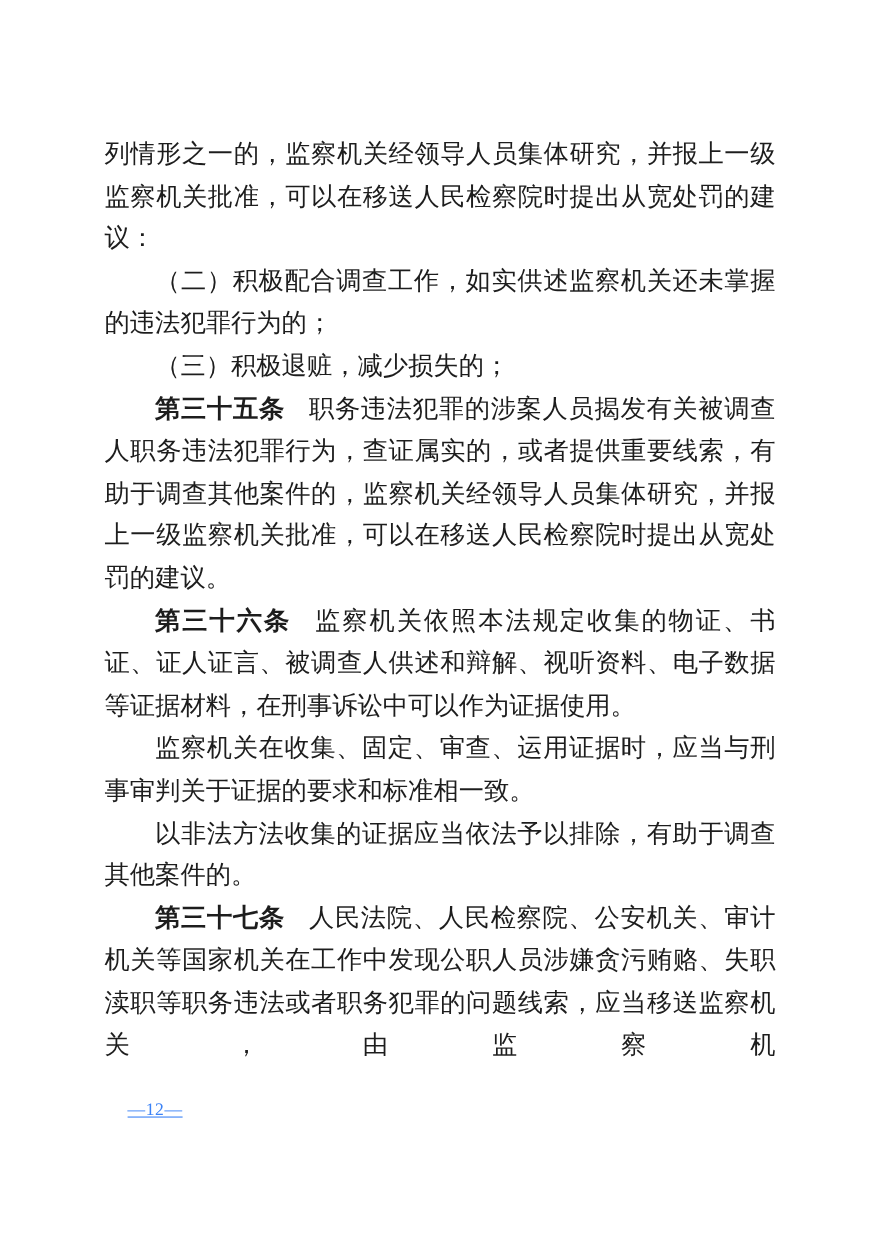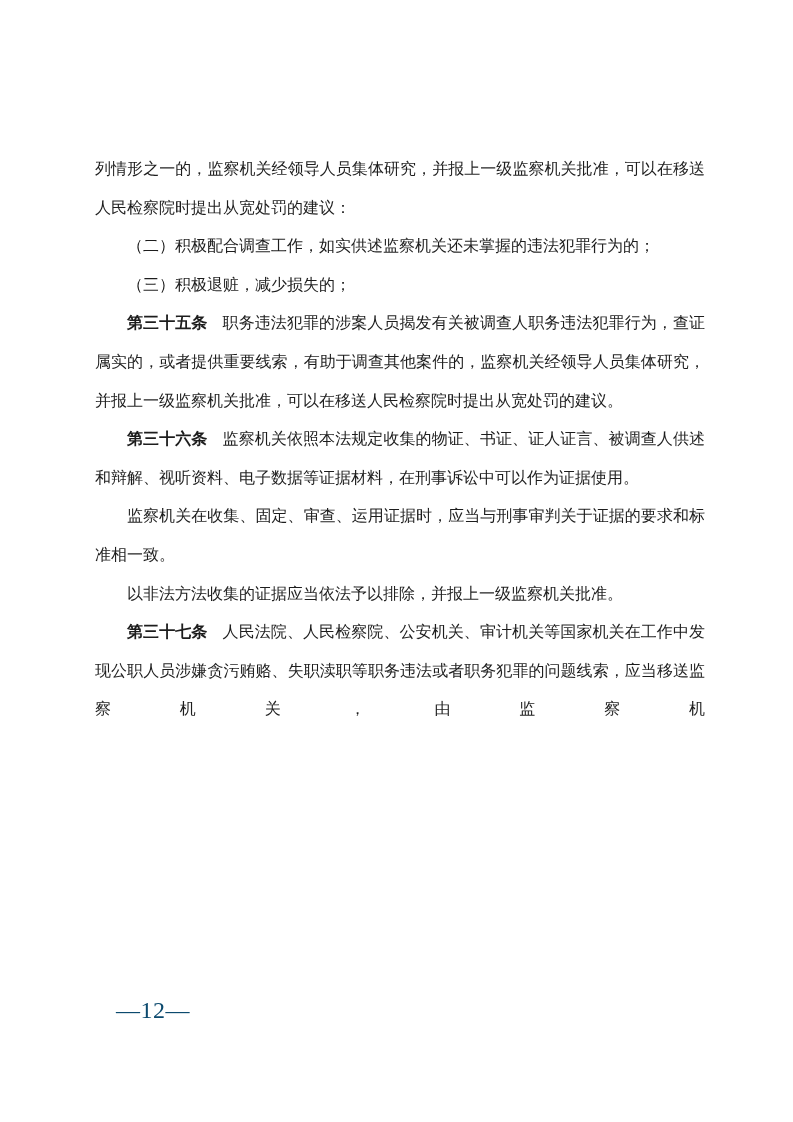--- a/index.html
+++ b/index.html
@@ -19,9 +19,9 @@
   .body-text {
     position: absolute;
     left: 95px;
-    top: 150px;
+    top: 121px;
     width: 610px;
-    font-size: 16px;
+    font-size: 23px;
     line-height: 38.6px;
     text-align: justify;
     letter-spacing: 0;

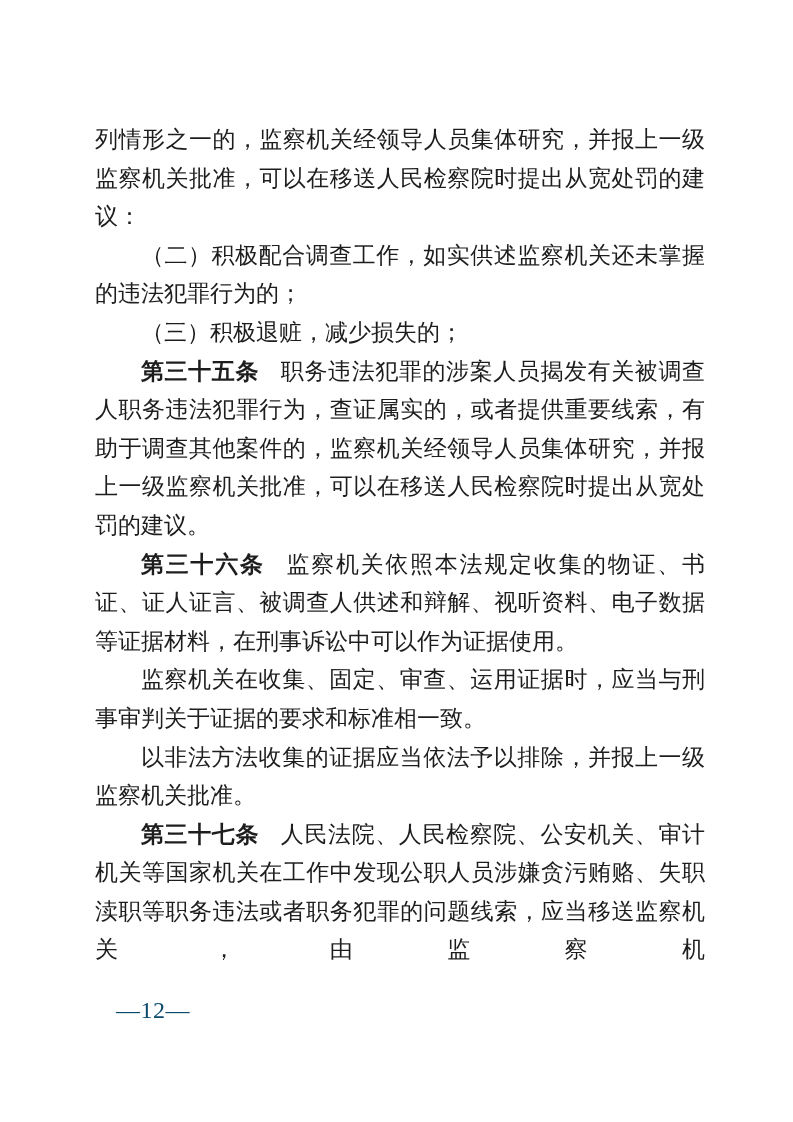--- a/index.html
+++ b/index.html
@@ -75,7 +75,7 @@
 
     <p class="para">监察机关在收集、固定、审查、运用证据时，应当与刑事审判关于证据的要求和标准相一致。</p>
 
-    <p class="para">以非法方法收集的证据应当依法予以排除，并报上一级监察机关批准。</p>
+    <p class="para">以非法方法收集的证据应当依法予以排除，有助于调查其他案件的。</p>
 
     <p class="para continues">
       <span class="article-term">第三十七条</span><span>人民法院、人民检察院、公安机关、审计机关等国家机关在工作中发现公职人员涉嫌贪污贿赂、失职渎职等职务违法或者职务犯罪的问题线索，应当移送监察机关，由监察机</span>

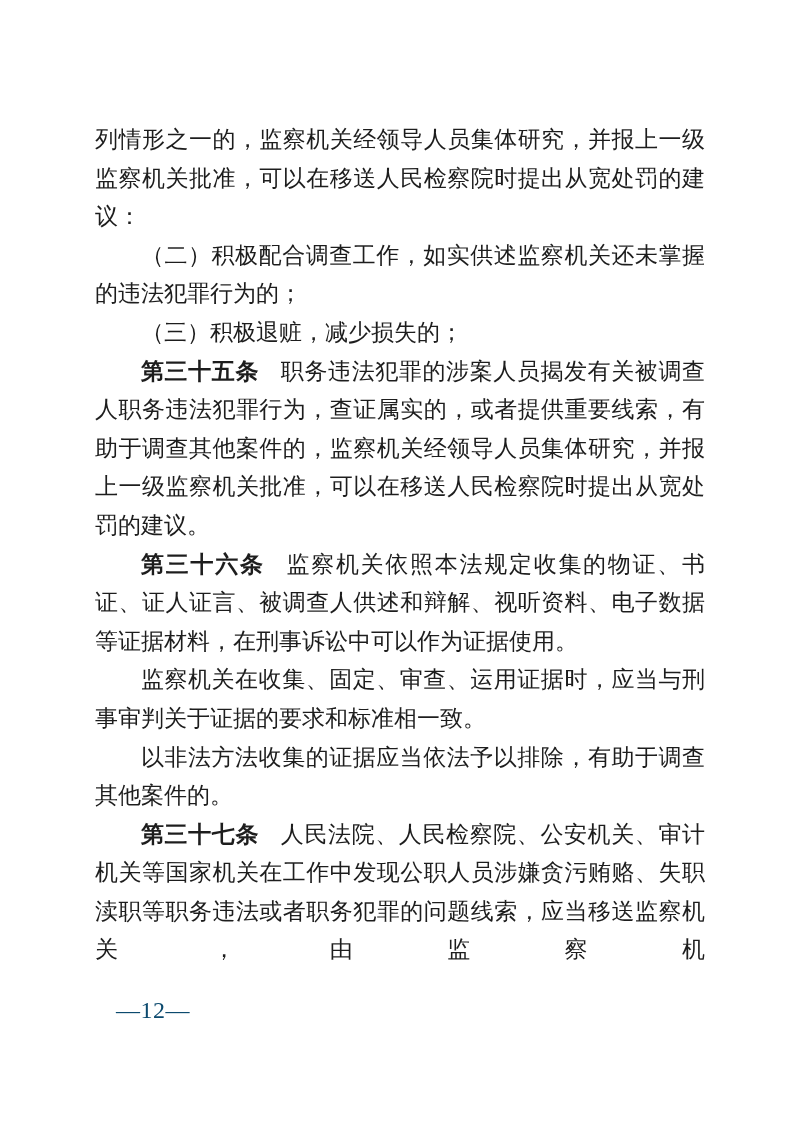--- a/index.html
+++ b/index.html
@@ -45,10 +45,11 @@
     position: absolute;
     left: 116px;
     top: 998px;
-    font-size: 24px;
+    font-size: 16px;
     line-height: 24px;
-    color: #0c4a6e;
+    color: #3b82f6;
     letter-spacing: 0.5px;
+    text-decoration: underline;
   }
 </style>
 </head>

